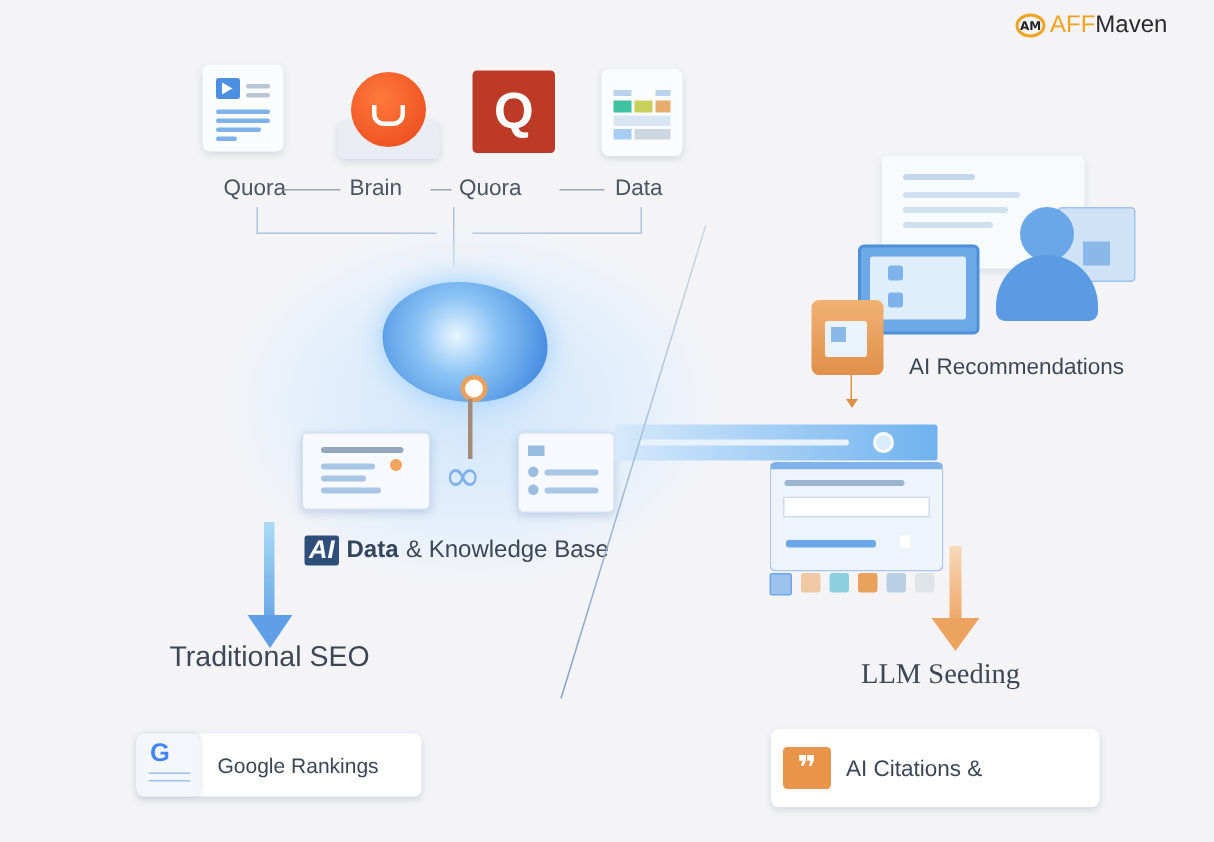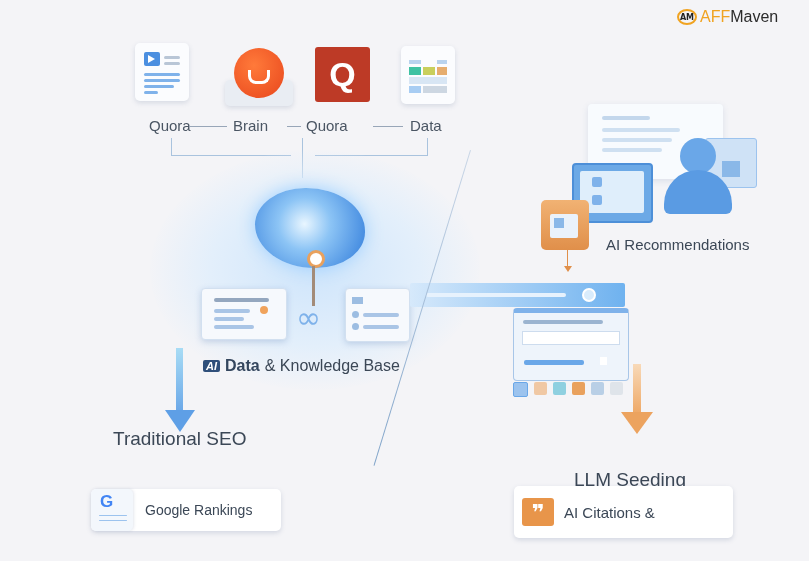--- a/index.html
+++ b/index.html
@@ -97,7 +97,7 @@
 </div>
 
 <div class="abs" style="left:203px;top:357px;display:flex;align-items:center;gap:5px;">
-  <span style="background:#2f4f7a;color:#fff;font-weight:bold;font-size:11px;padding:0 3px;border-radius:2px;font-family:'Liberation Sans',sans-serif;font-style:italic;">AI</span>
+  <span style="background:#2f4f7a;color:#fff;font-weight:bold;font-size:17px;padding:0 3px;border-radius:2px;font-family:'Liberation Sans',sans-serif;font-style:italic;">AI</span>
   <span style="font-size:16px;font-weight:bold;color:#34465e;font-family:'Liberation Sans',sans-serif;">Data</span>
   <span style="font-size:16px;color:#3b4756;font-family:'Liberation Sans',sans-serif;">&amp; Knowledge Base</span>
 </div>

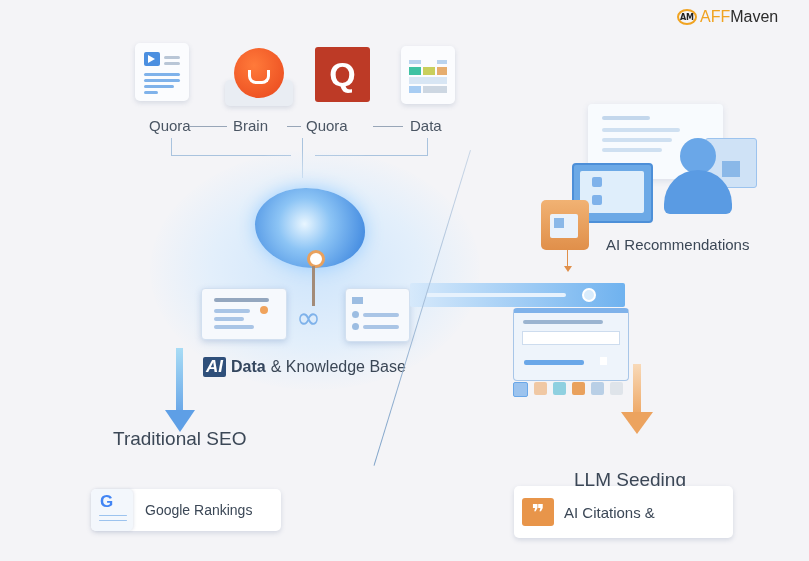--- a/index.html
+++ b/index.html
@@ -159,7 +159,7 @@
   <span style="margin-left:12px;font-size:14px;color:#3b4756;font-family:'Liberation Sans',sans-serif;">Google Rankings</span>
 </div>
 
-<div class="abs h-title" style="left:574px;top:469px;">LLM Seeding</div>
+<div class="abs h-title" style="left:574px;top:439px;font-family:Liberation Serif, serif;">LLM Seeding</div>
 <div class="abs pill" style="left:514px;top:486px;width:219px;height:52px;">
   <div style="margin-left:8px;width:32px;height:28px;background:#e8954a;border-radius:3px;color:#fff;font-size:22px;font-weight:bold;display:flex;align-items:center;justify-content:center;position:relative;">❞</div>
   <div style="margin-left:10px;display:flex;flex-direction:column;font-size:15px;color:#3b4756;line-height:19px;font-family:'Liberation Sans',sans-serif;justify-content:center;">

